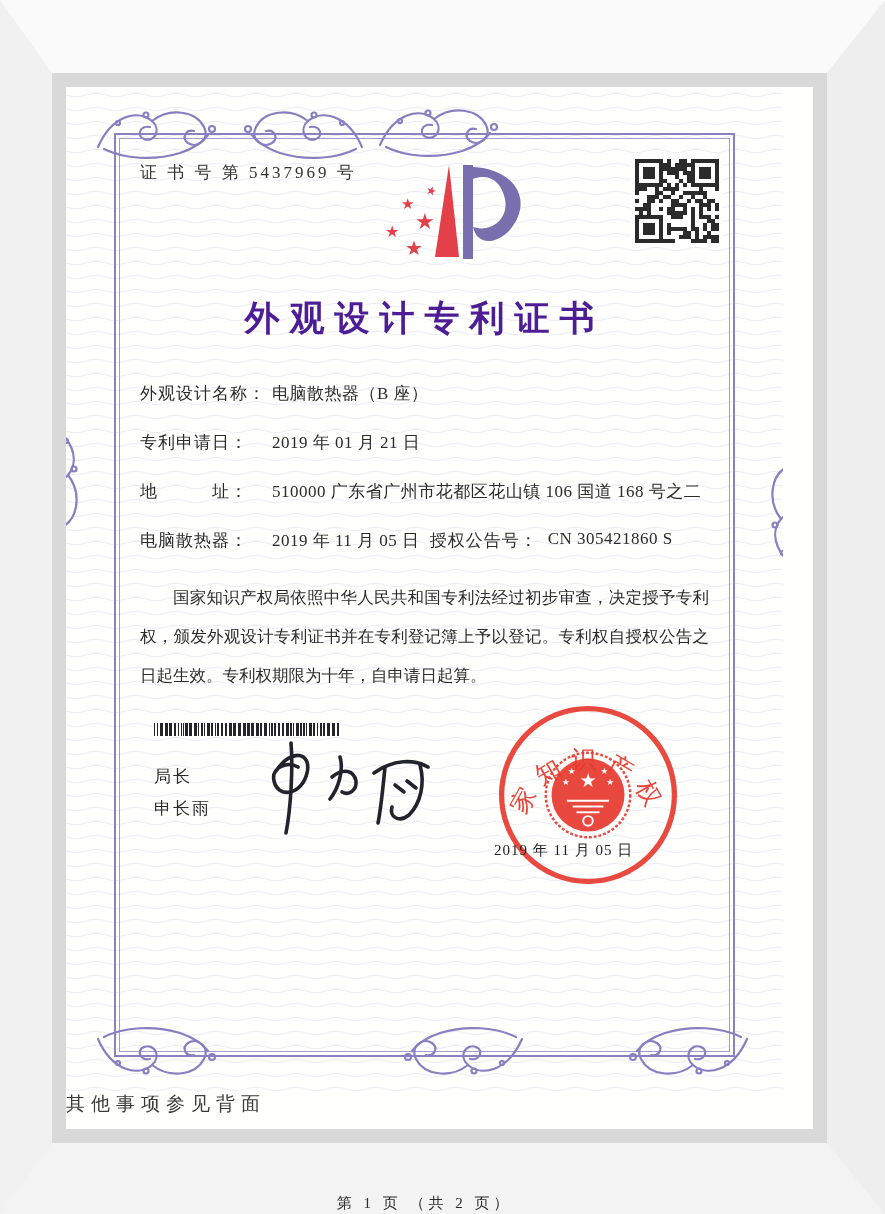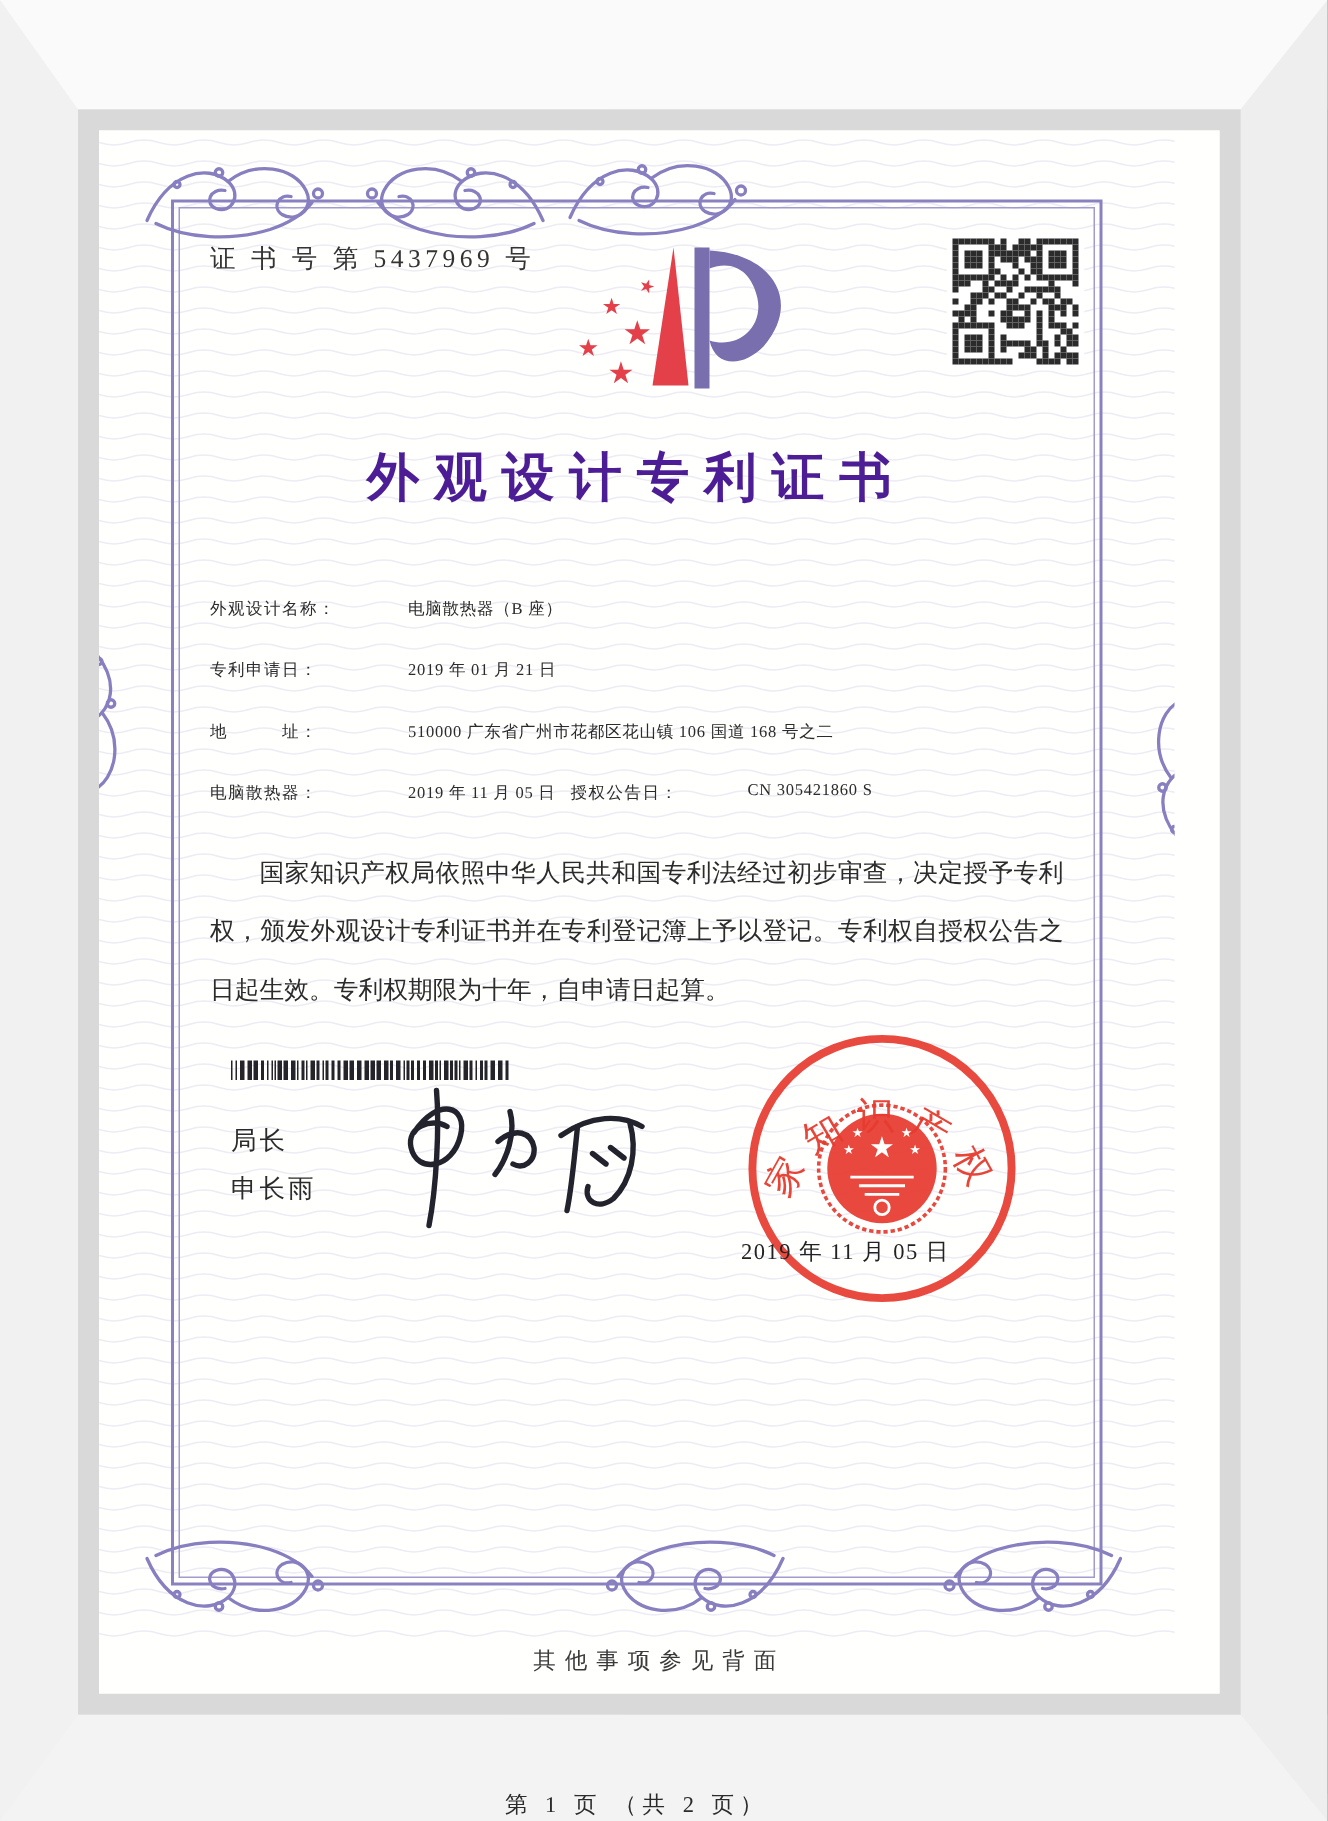--- a/index.html
+++ b/index.html
@@ -32,7 +32,7 @@
 
   .cert-title{margin-top:28px;text-align:center;font-size:35px;font-weight:600;letter-spacing:10px;color:#4c1d95;}
 
-  .fields{margin-top:56px;font-size:11px;}
+  .fields{margin-top:40px;font-size:17px;}
   .field-row{display:flex;margin-bottom:26px;white-space:nowrap;}
   .field-label{display:inline-block;width:132px;flex:none;letter-spacing:1px;}
   .field-value{letter-spacing:0.5px;}

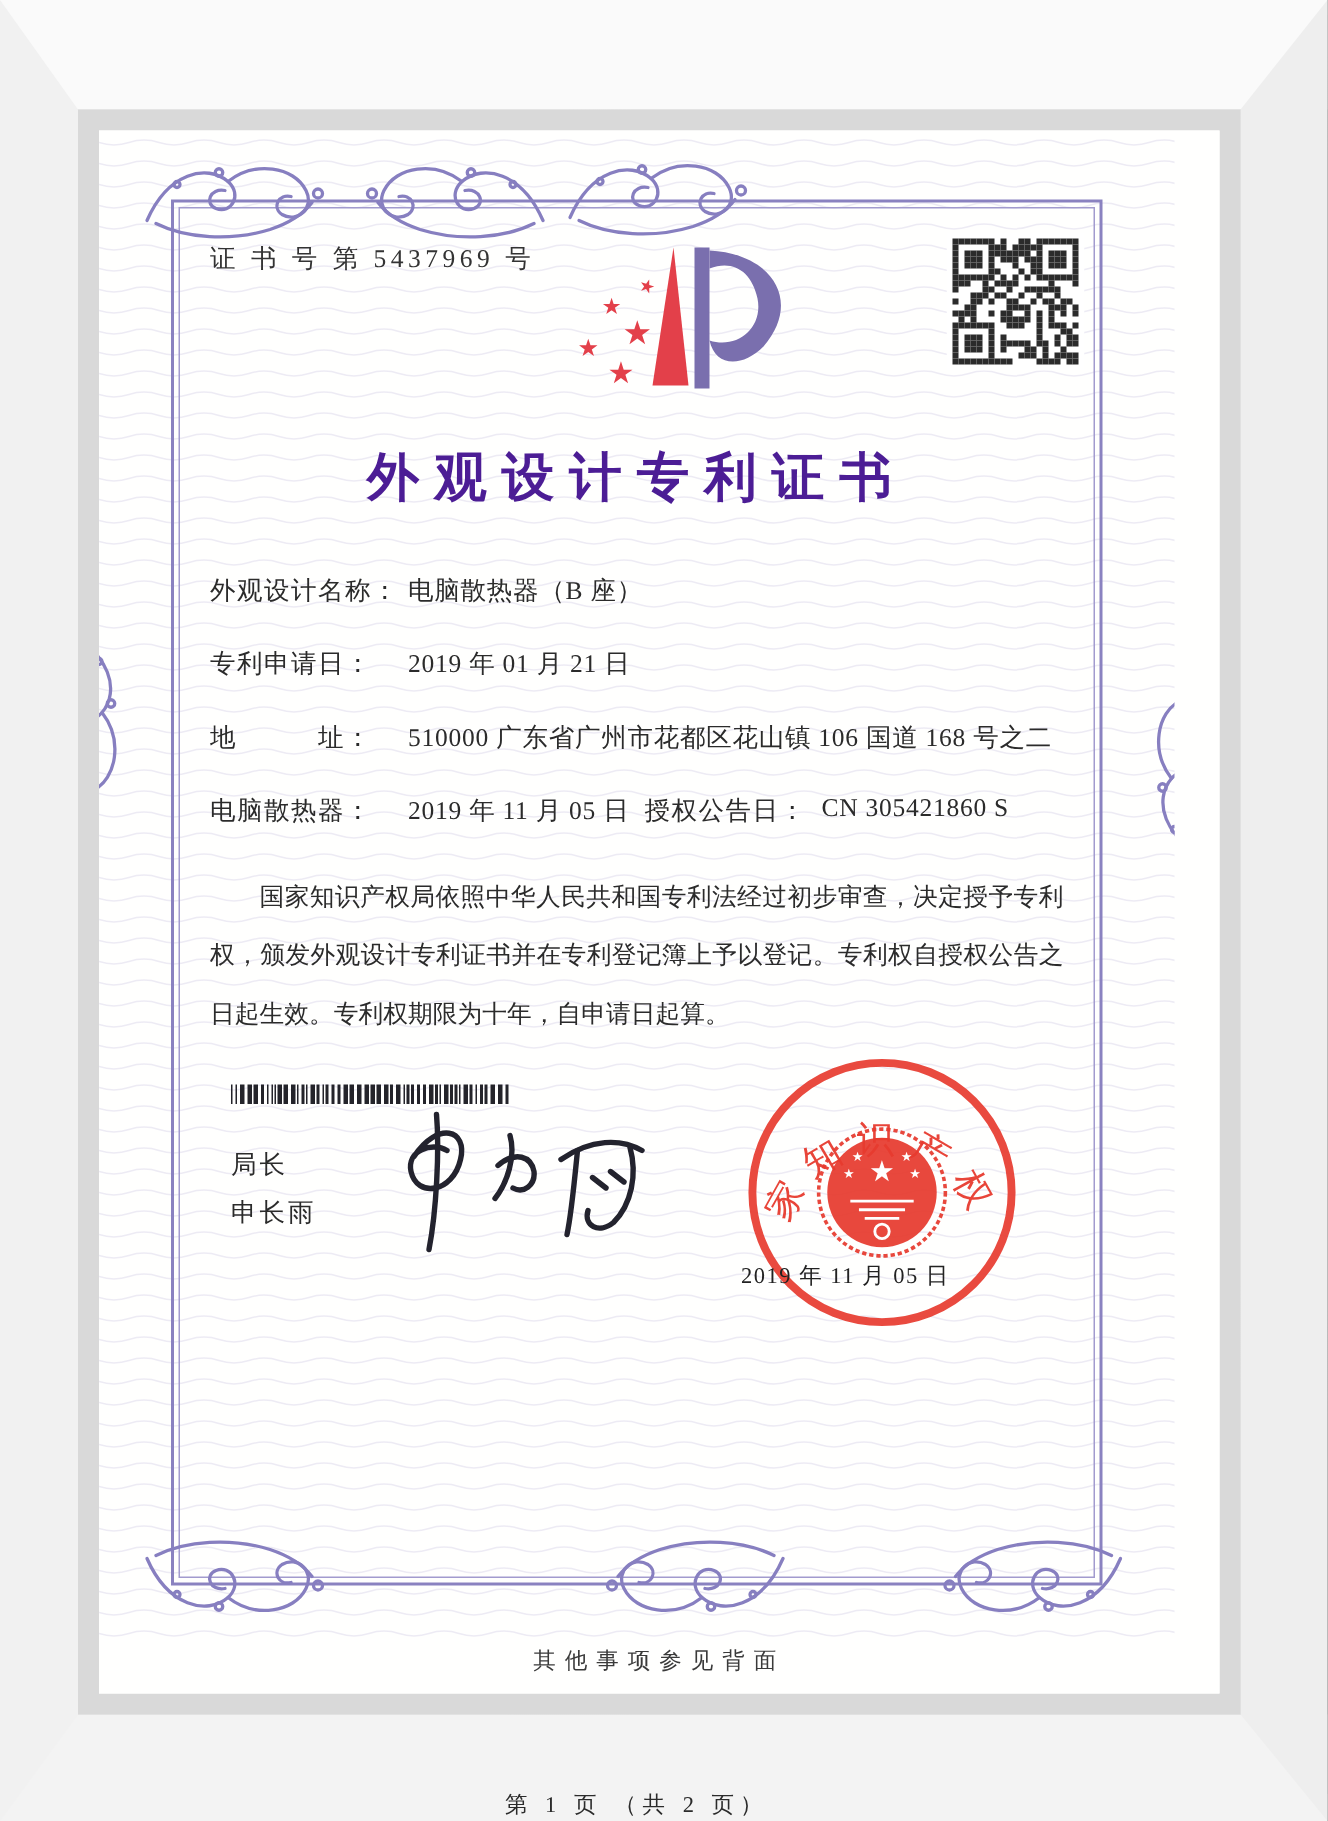--- a/index.html
+++ b/index.html
@@ -451,7 +451,7 @@
               <span class="field-label">电脑散热器：</span>
               <span class="field-value">2019 年 11 月 05 日</span>
               <span class="field-pair2">
-                <span class="field-label">授权公告日：</span>
+                <span class="field-label">授权公告号：</span>
                 <span class="field-value">CN 305421860 S</span>
               </span>
             </div>

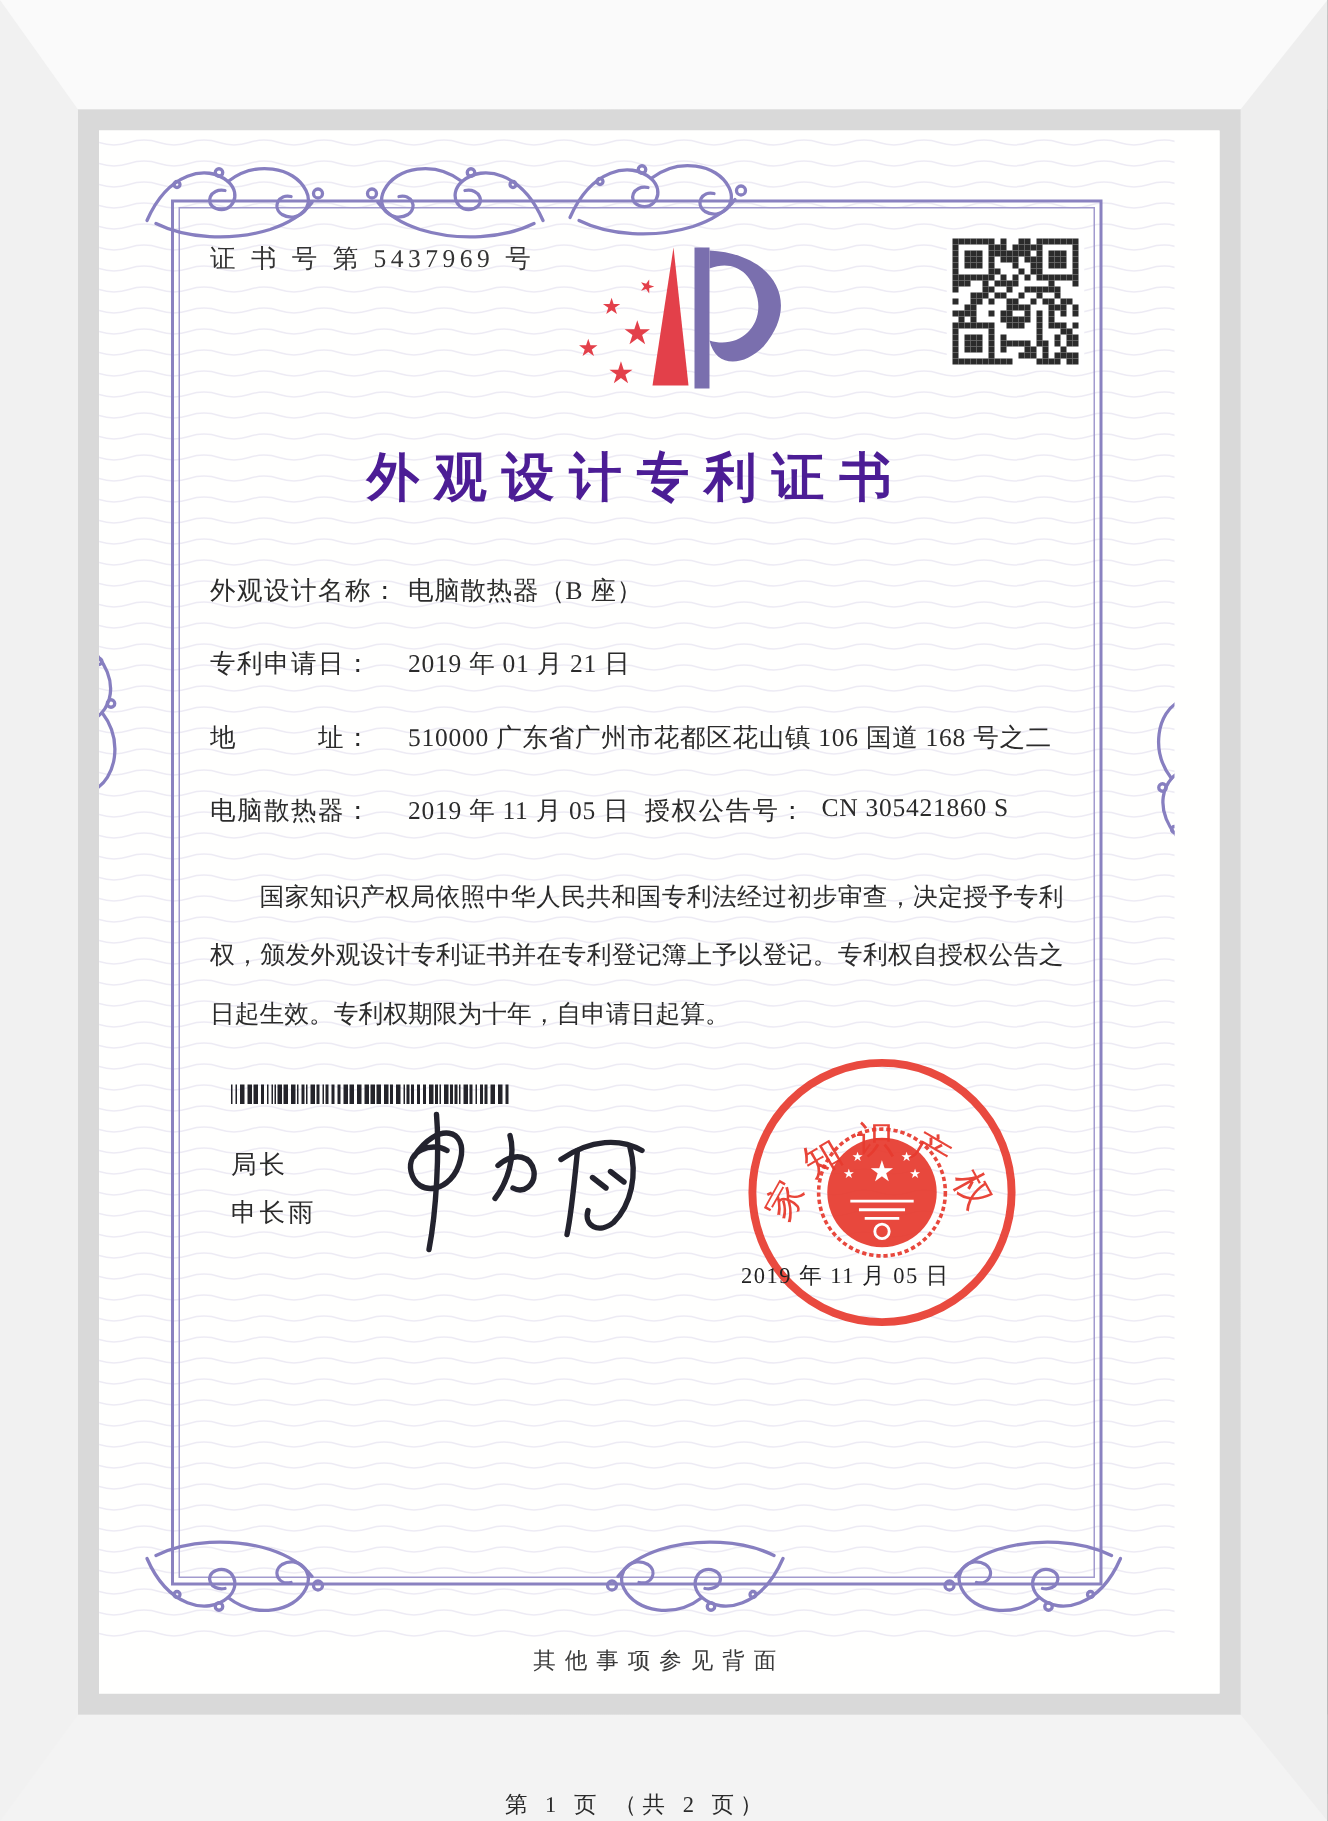--- a/index.html
+++ b/index.html
@@ -51,7 +51,7 @@
   .seal-date{position:absolute;left:2px;top:142px;font-size:15px;letter-spacing:1px;color:#222;white-space:nowrap;}
 
   .page-footer{position:absolute;left:0;right:0;bottom:10px;text-align:center;font-size:15px;letter-spacing:4px;}
-  .back-note{position:absolute;left:0;right:0;bottom:12px;text-align:center;font-size:15px;letter-spacing:6px;color:#3a3a3a;}
+  .back-note{position:absolute;left:0;right:0;bottom:12px;font-size:19px;letter-spacing:6px;color:#3a3a3a;}
 
   .star{font-family:"DejaVu Sans",sans-serif;}
 </style>

